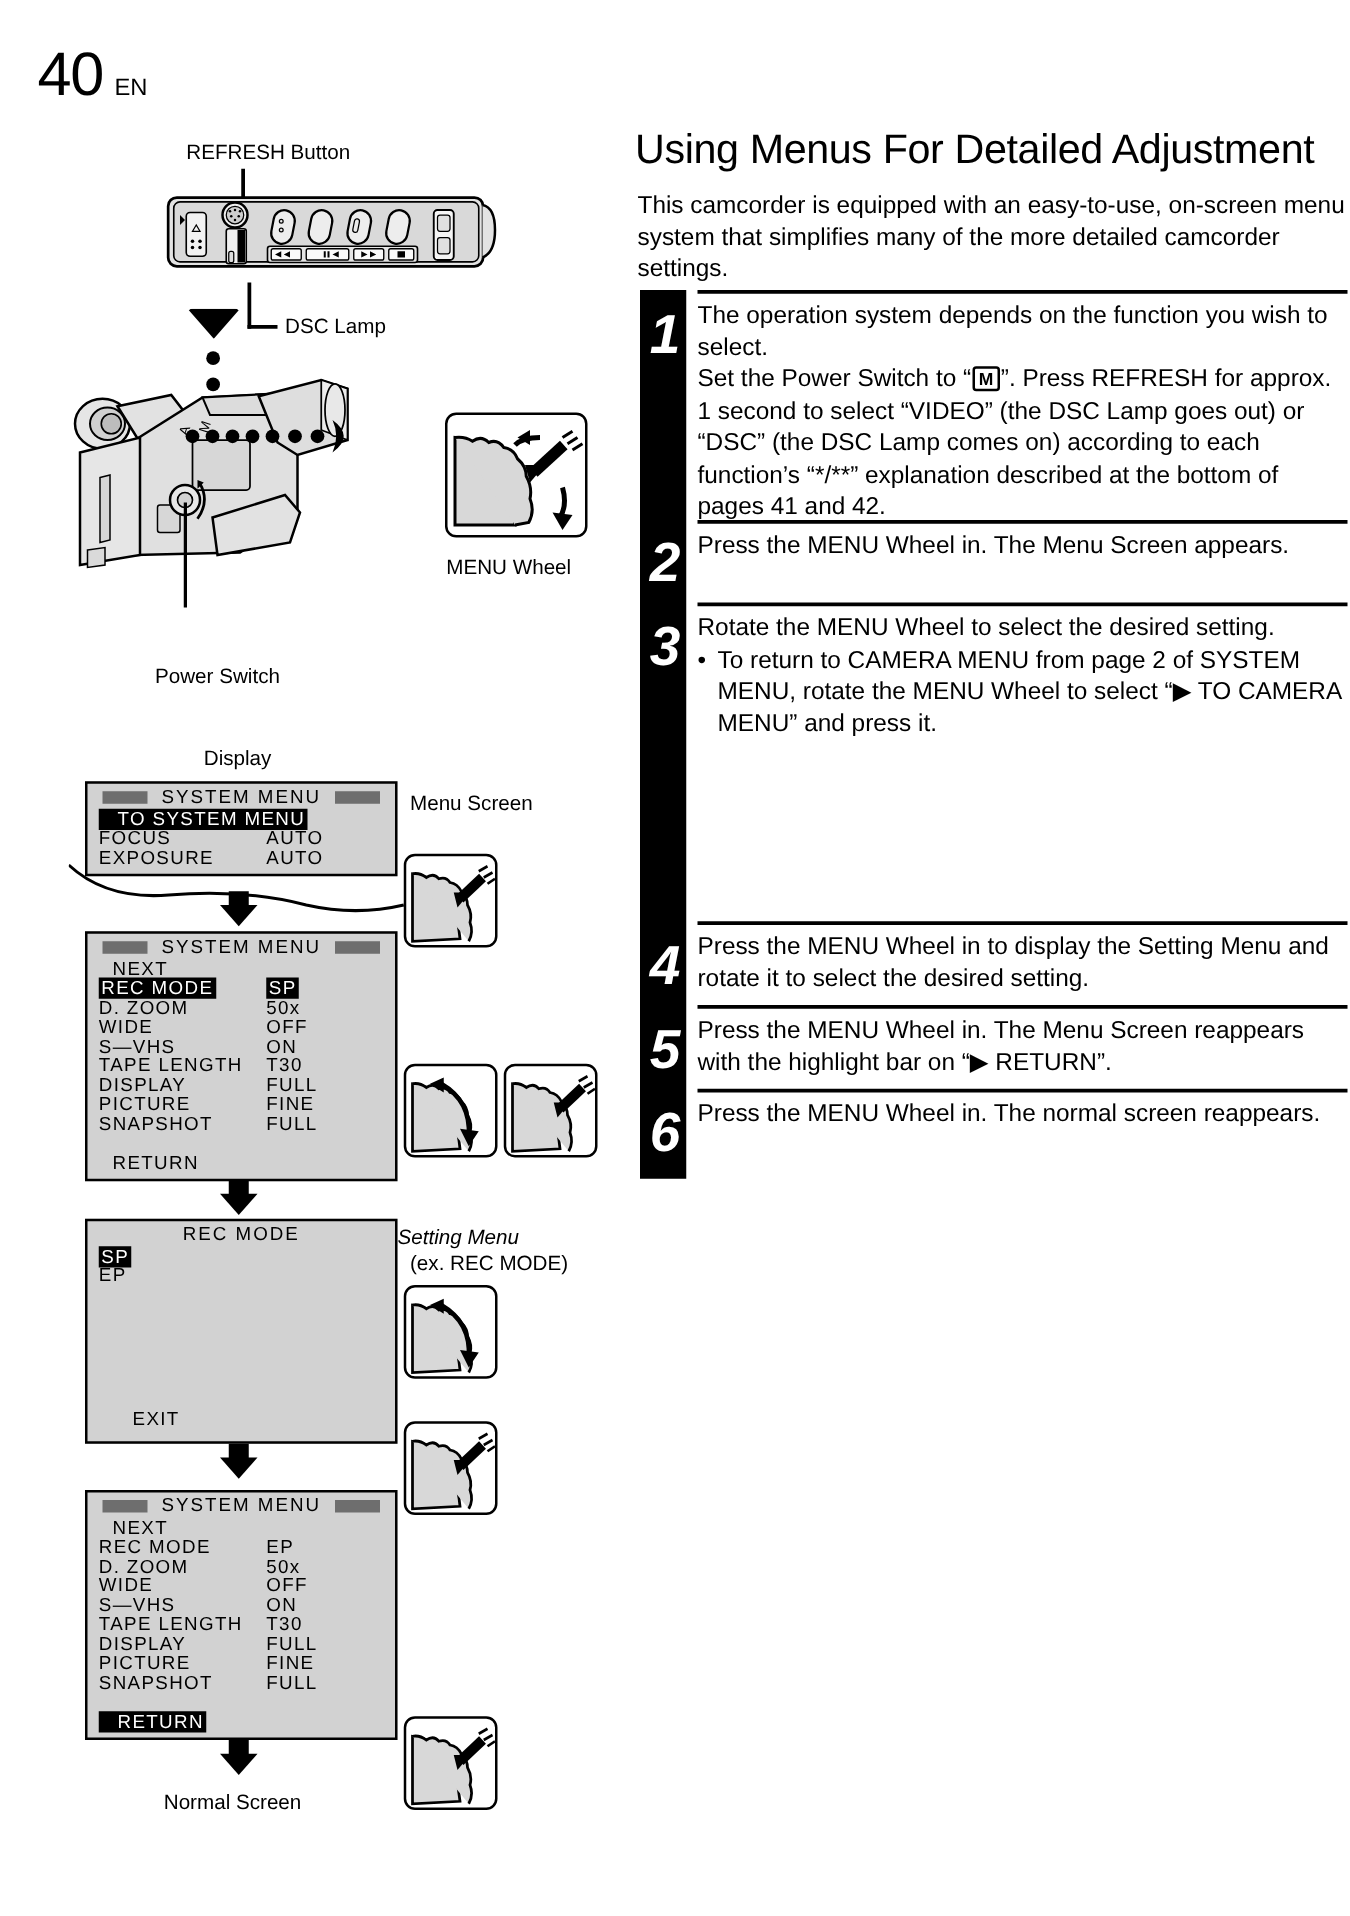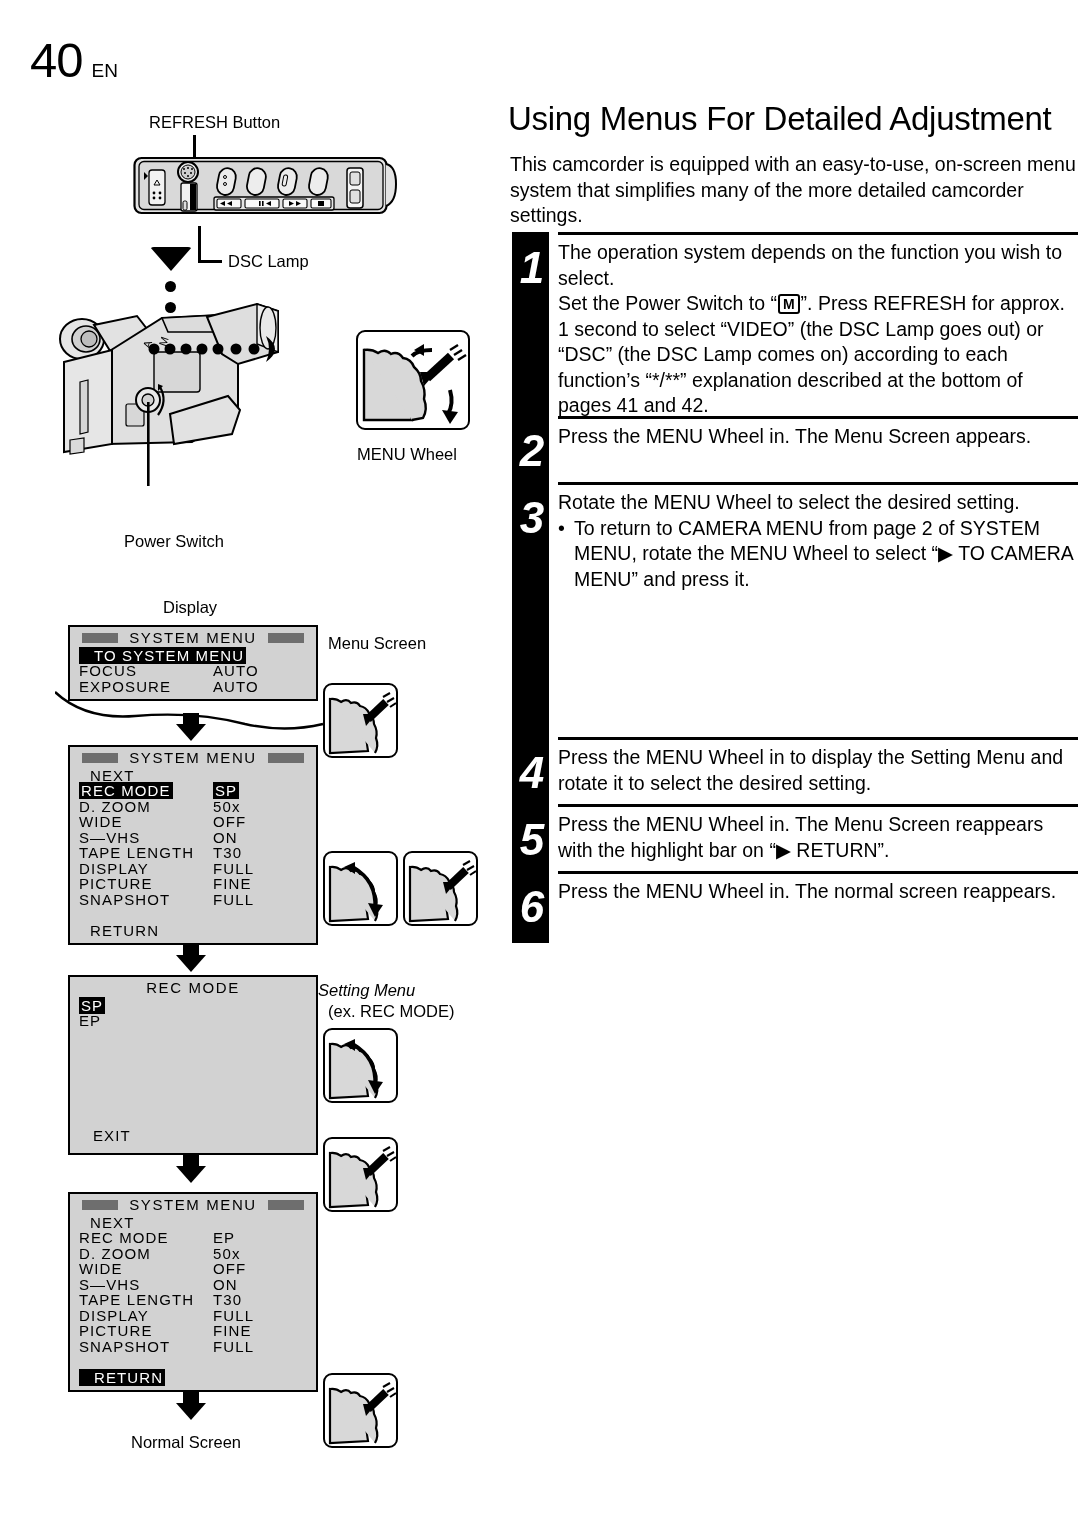--- a/index.html
+++ b/index.html
@@ -360,7 +360,7 @@
         <div class="row item">
           <span>EP</span>
         </div>
-        <div class="row item" style="position: absolute; left: 14px; bottom: 10px;">EXIT</div>
+        <div class="row item" style="position: absolute; left: 27px; bottom: 10px;">EXIT</div>
       </div>
 
     <div class="wheelbox" style="left:323px;top:1028px;">

